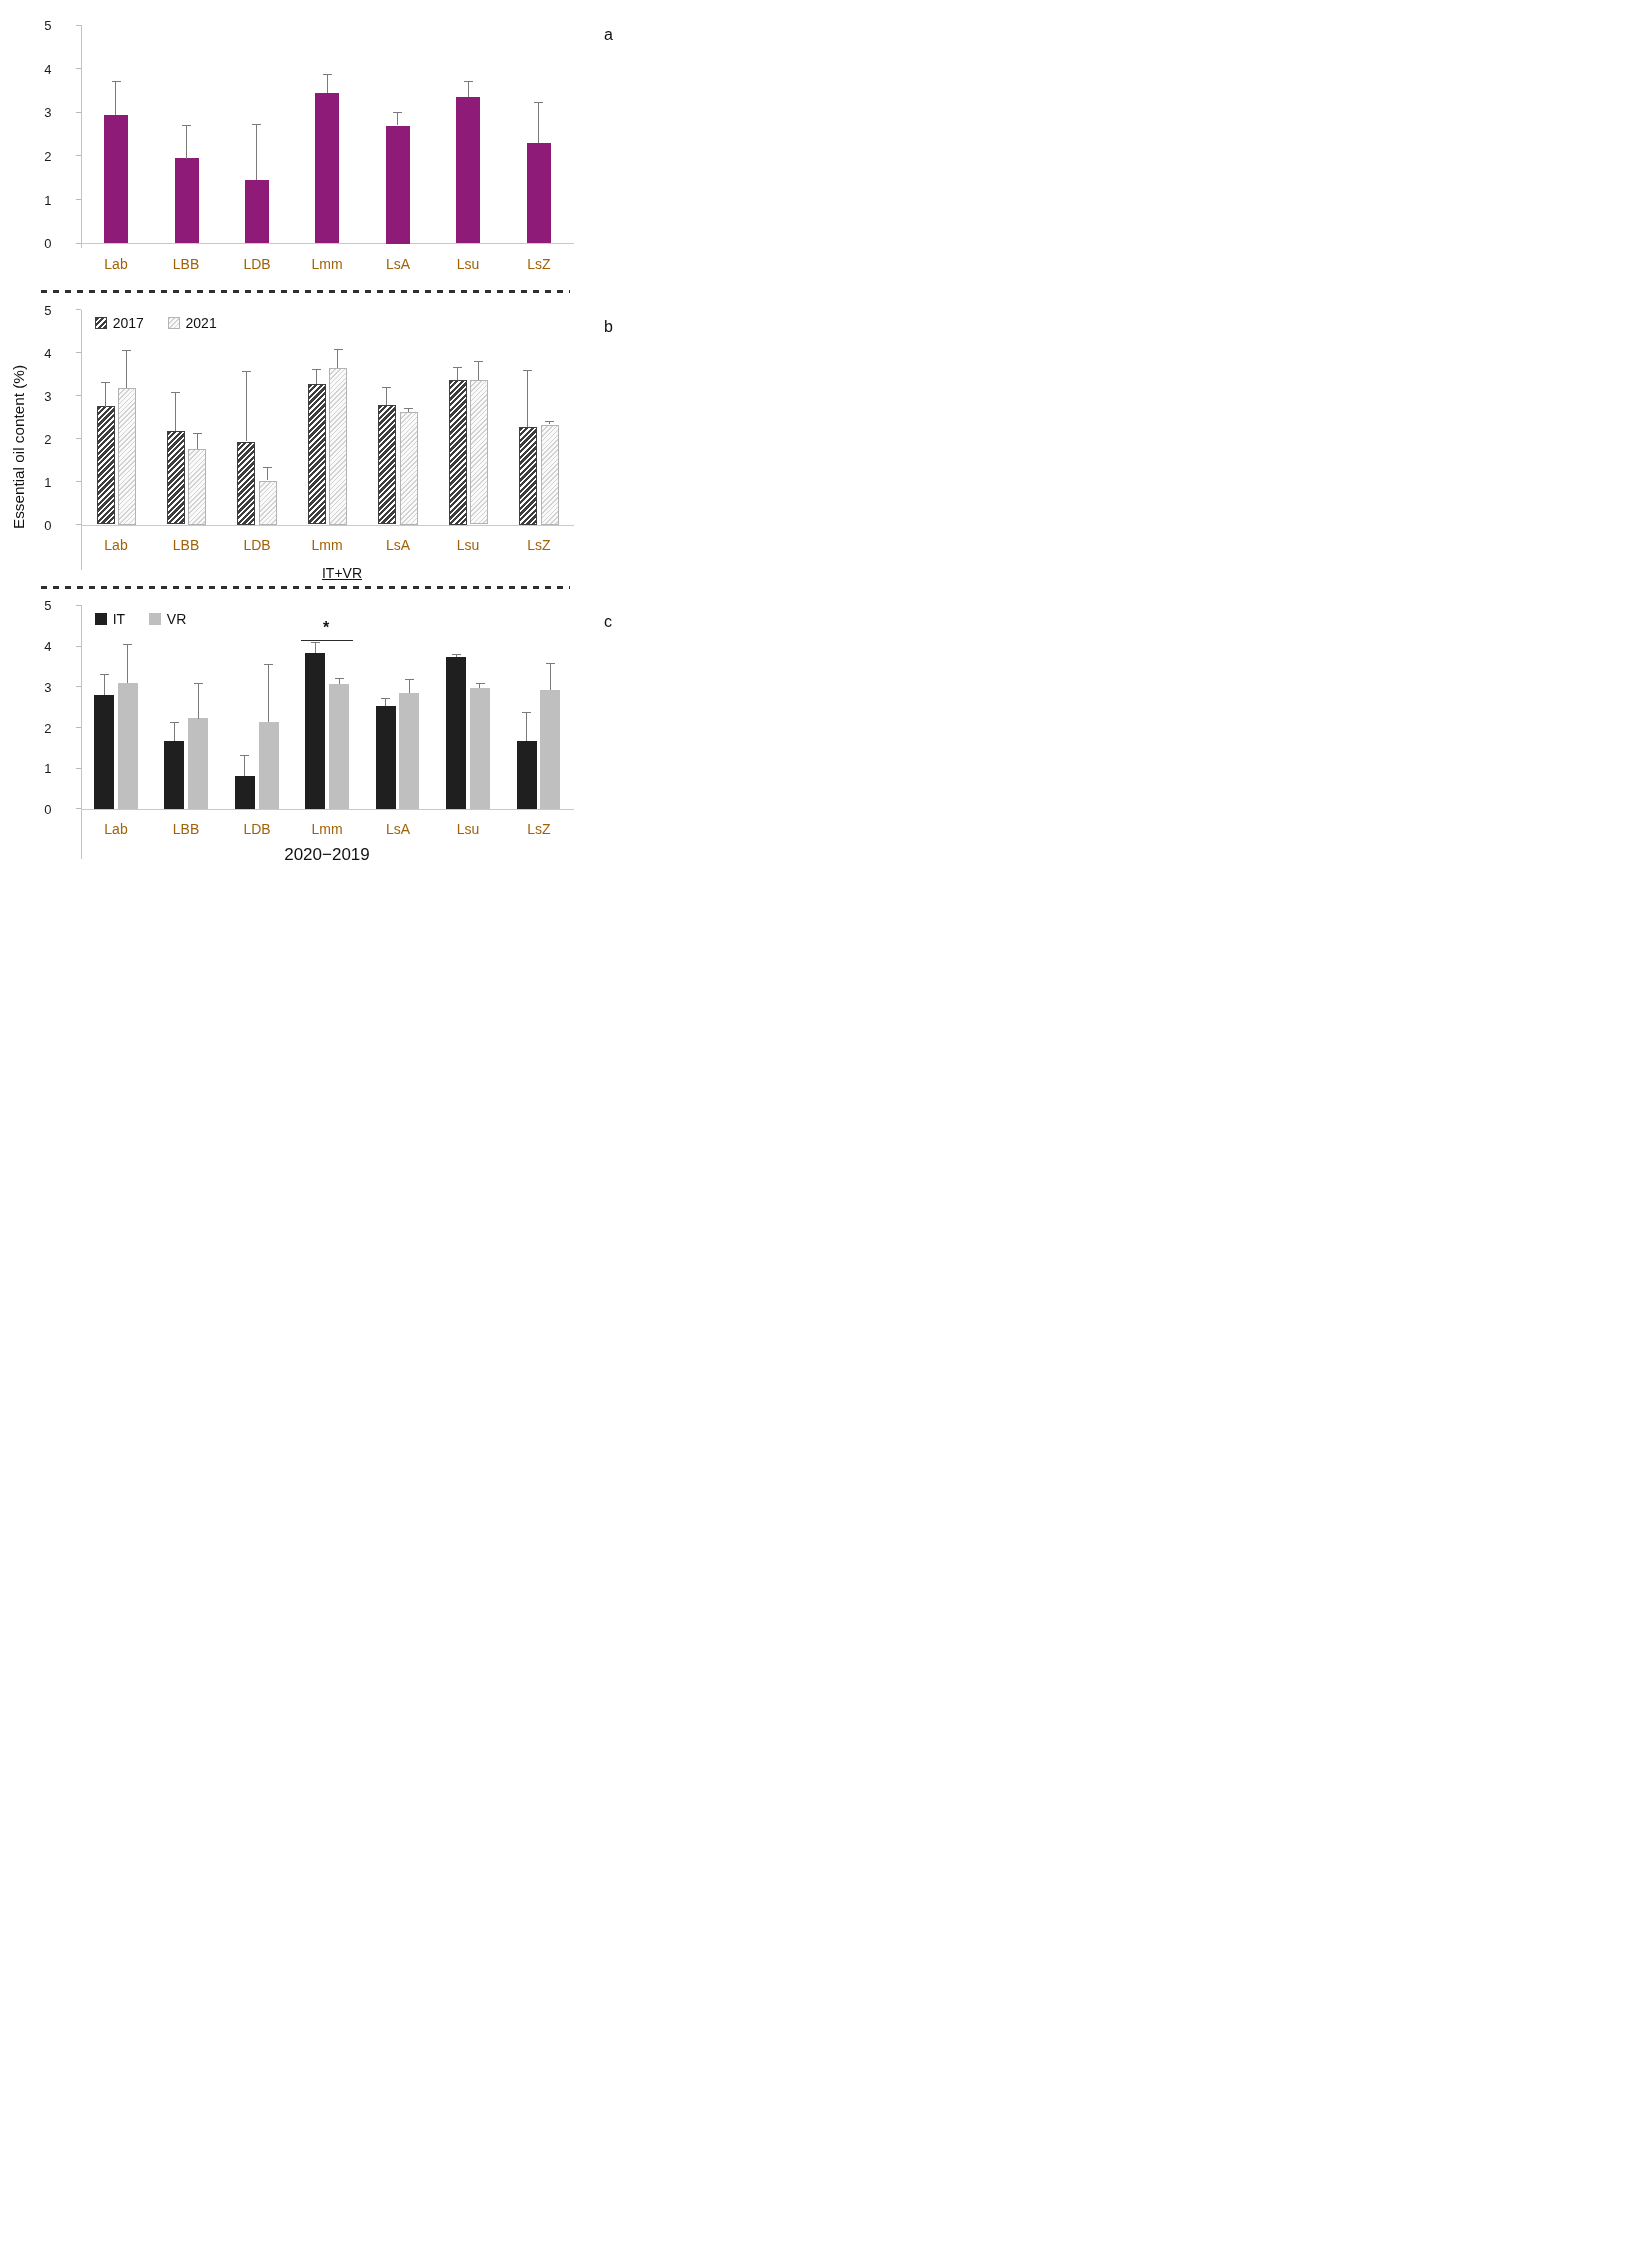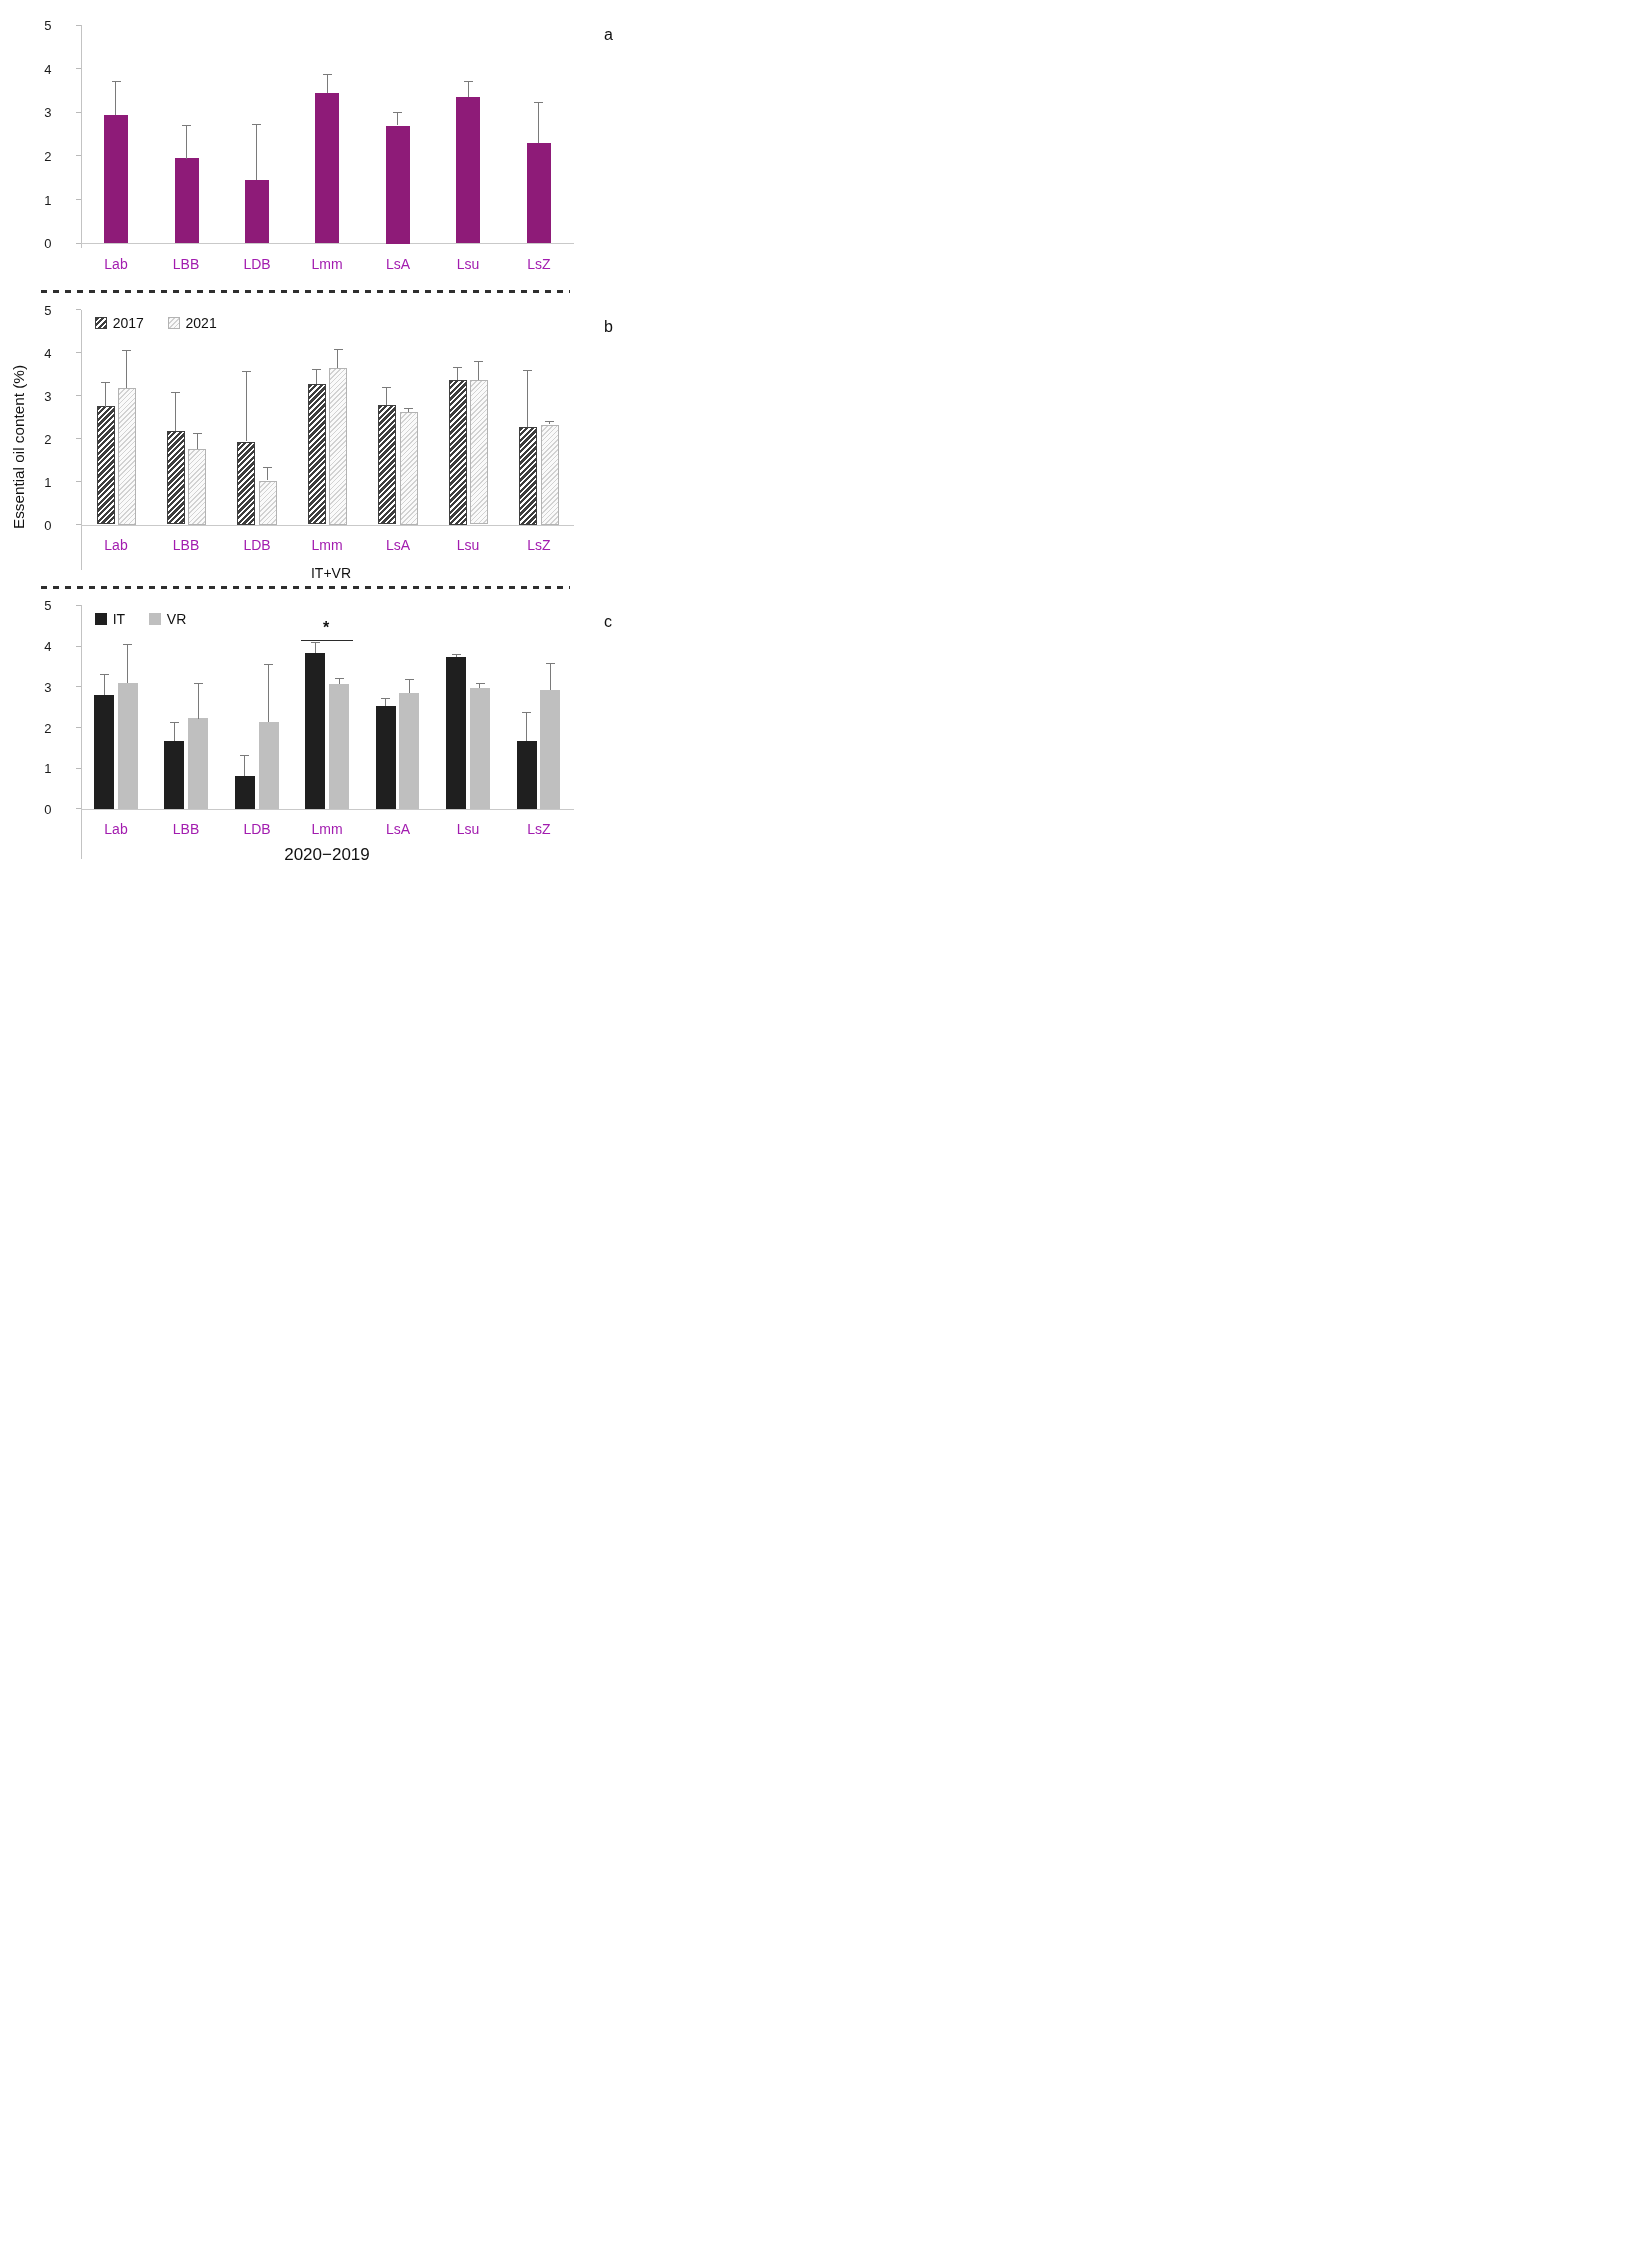--- a/index.html
+++ b/index.html
@@ -41,7 +41,7 @@
   .err-cap{position:absolute;height:1.1px;background:#7a7a7a;}
   .cat-label{
     position:absolute;transform:translateX(-50%);
-    font-size:14px;color:#a21caf;white-space:nowrap;
+    font-size:14px;color:#a16207;white-space:nowrap;
   }
   .xlabel{
     position:absolute;transform:translateX(-50%);

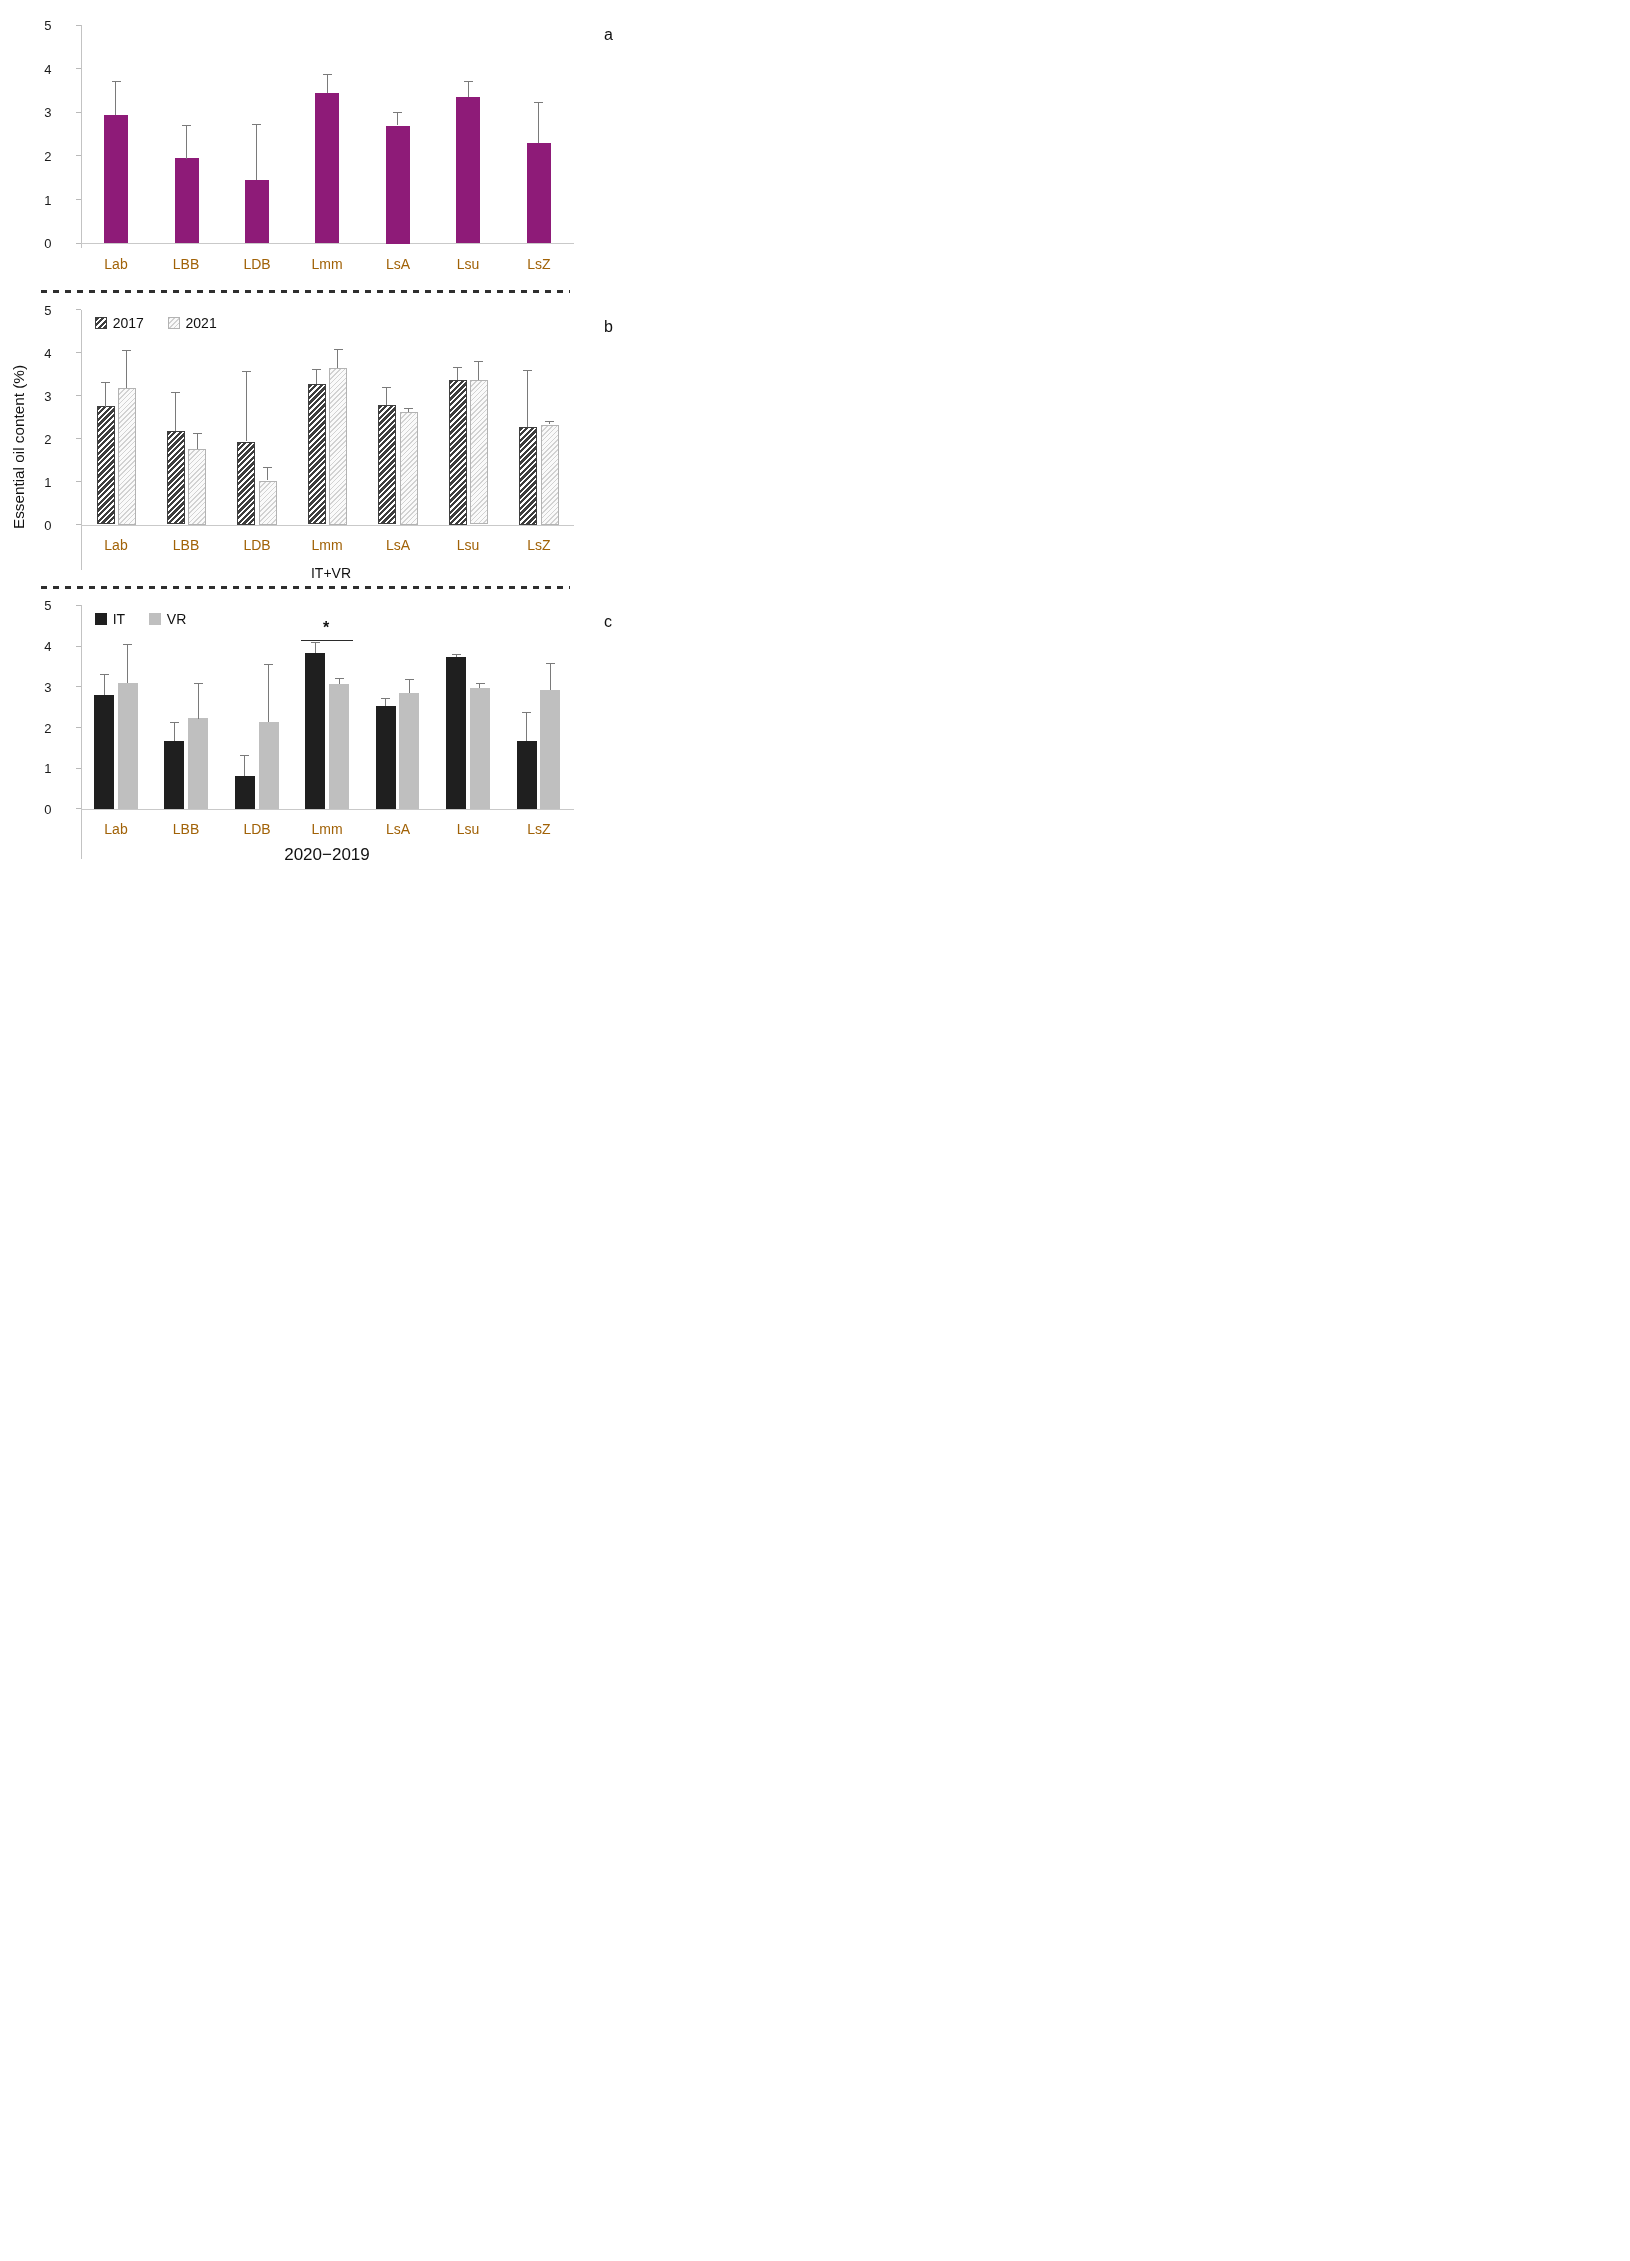--- a/index.html
+++ b/index.html
@@ -179,7 +179,7 @@
       <div class="bar fill-hatch-light" style="left: 541px; top: 425px; width: 17.5px; height: 100px;"></div>
       <div class="err-line" style="left: 549px; top: 421px; height: 3px;"></div>
       <div class="err-cap" style="left: 545px; top: 421px; width: 9px;"></div>
-      <div class="xlabel" style="left: 331px; top: 565px;">IT+VR</div>
+      <div class="xlabel" style="left: 342px; top: 565px; text-decoration: underline;">IT+VR</div>
       <div class="legend" style="left: 95px; top: 315px;">
         <div class="legend-item">
           <span class="legend-swatch fill-hatch-dark"></span>

